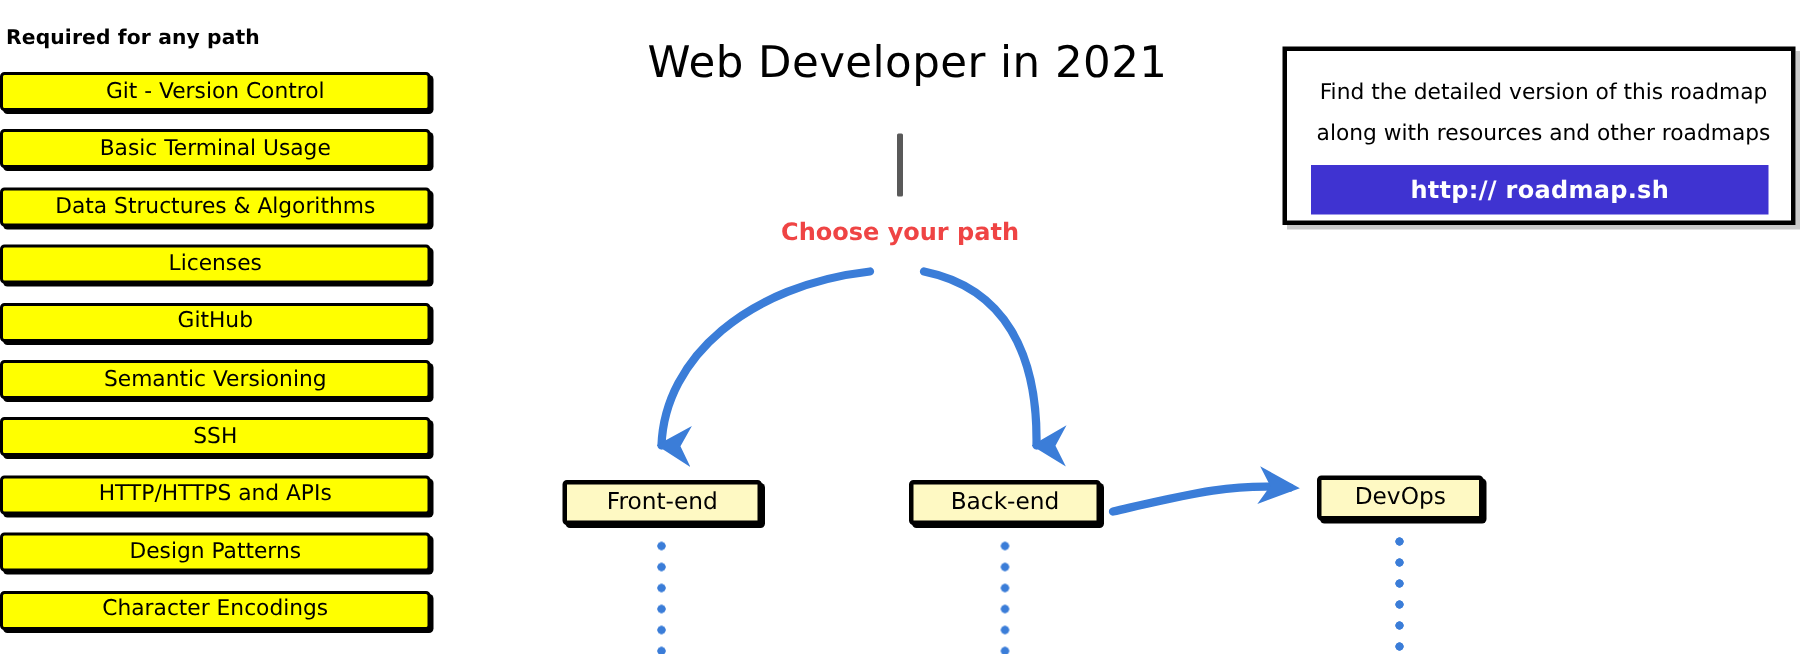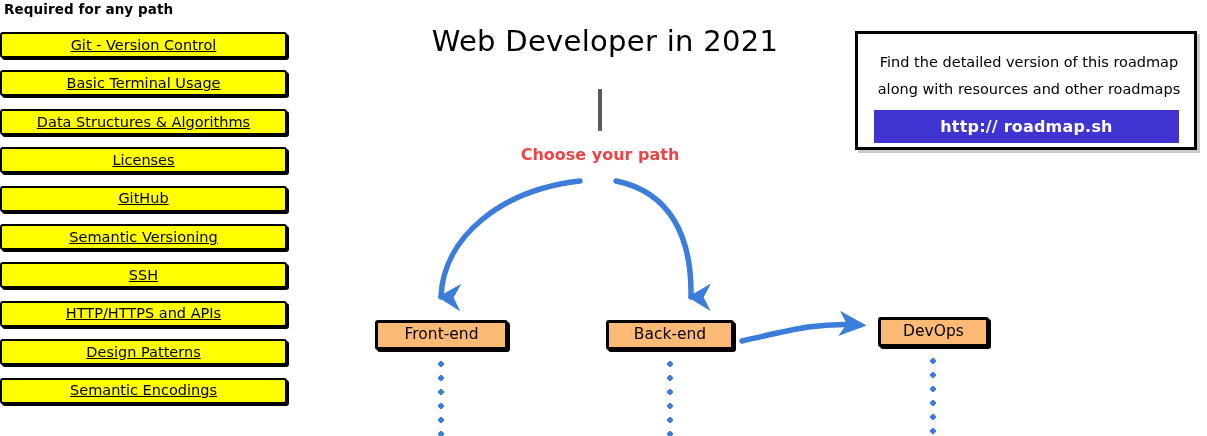--- a/index.html
+++ b/index.html
@@ -18,7 +18,7 @@
   
   #required-section {
     position: absolute;
-    left: 0px; top: 0px;
+    left: 0px; top: 16px;
     width: 300px; height: 420px;
   }
   #required-heading {

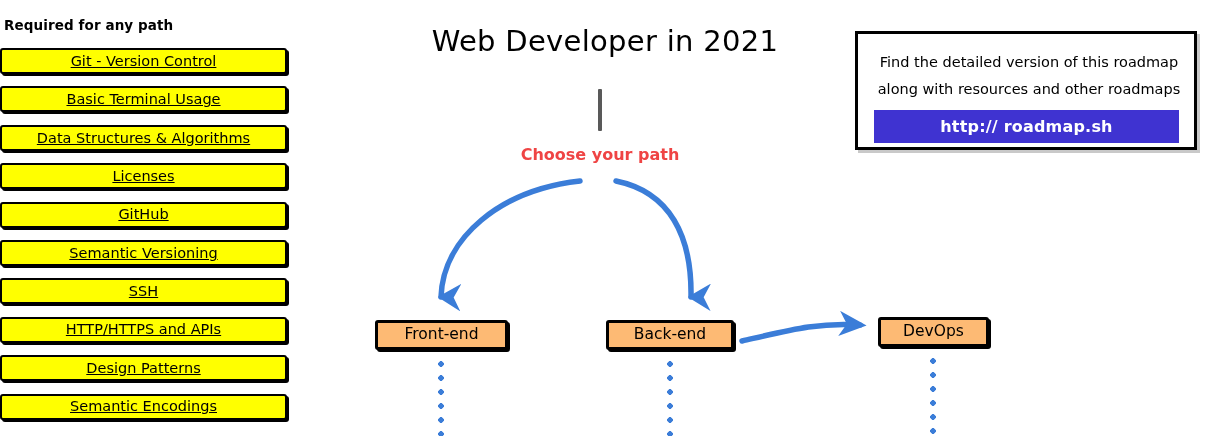--- a/index.html
+++ b/index.html
@@ -34,7 +34,6 @@
     position: absolute;
     left: 0px; top: 32px;
     width: 300px;
-    text-decoration: underline;
   }
   .req-item {
     position: relative;

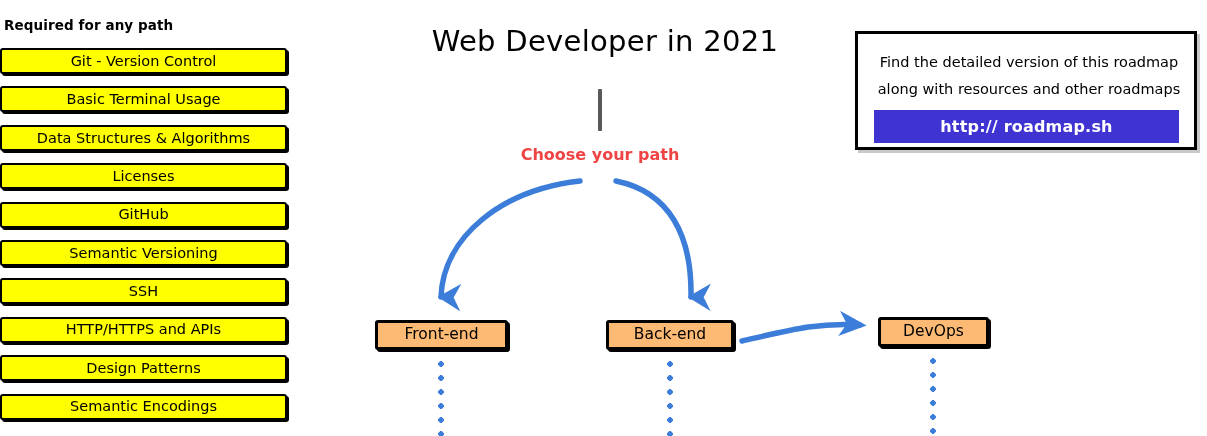--- a/index.html
+++ b/index.html
@@ -100,7 +100,7 @@
   .path-box {
     position: absolute;
     height: 30px;
-    background: #fdba74;
+    background: #fef9c3;
     border: 3px solid #000000;
     border-radius: 3px;
     box-shadow: 2px 2px 0 0 #000000;

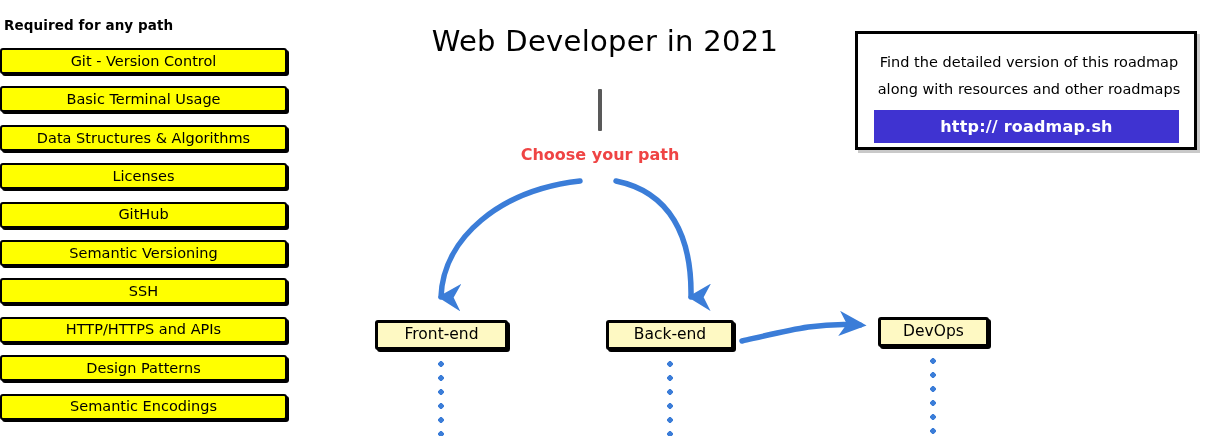--- a/index.html
+++ b/index.html
@@ -214,7 +214,7 @@
     </div>
 
     <div class="req-item">
-      <span class="req-item-label">Semantic Encodings</span>
+      <span class="req-item-label">Character Encodings</span>
     </div>
 
   </div>

